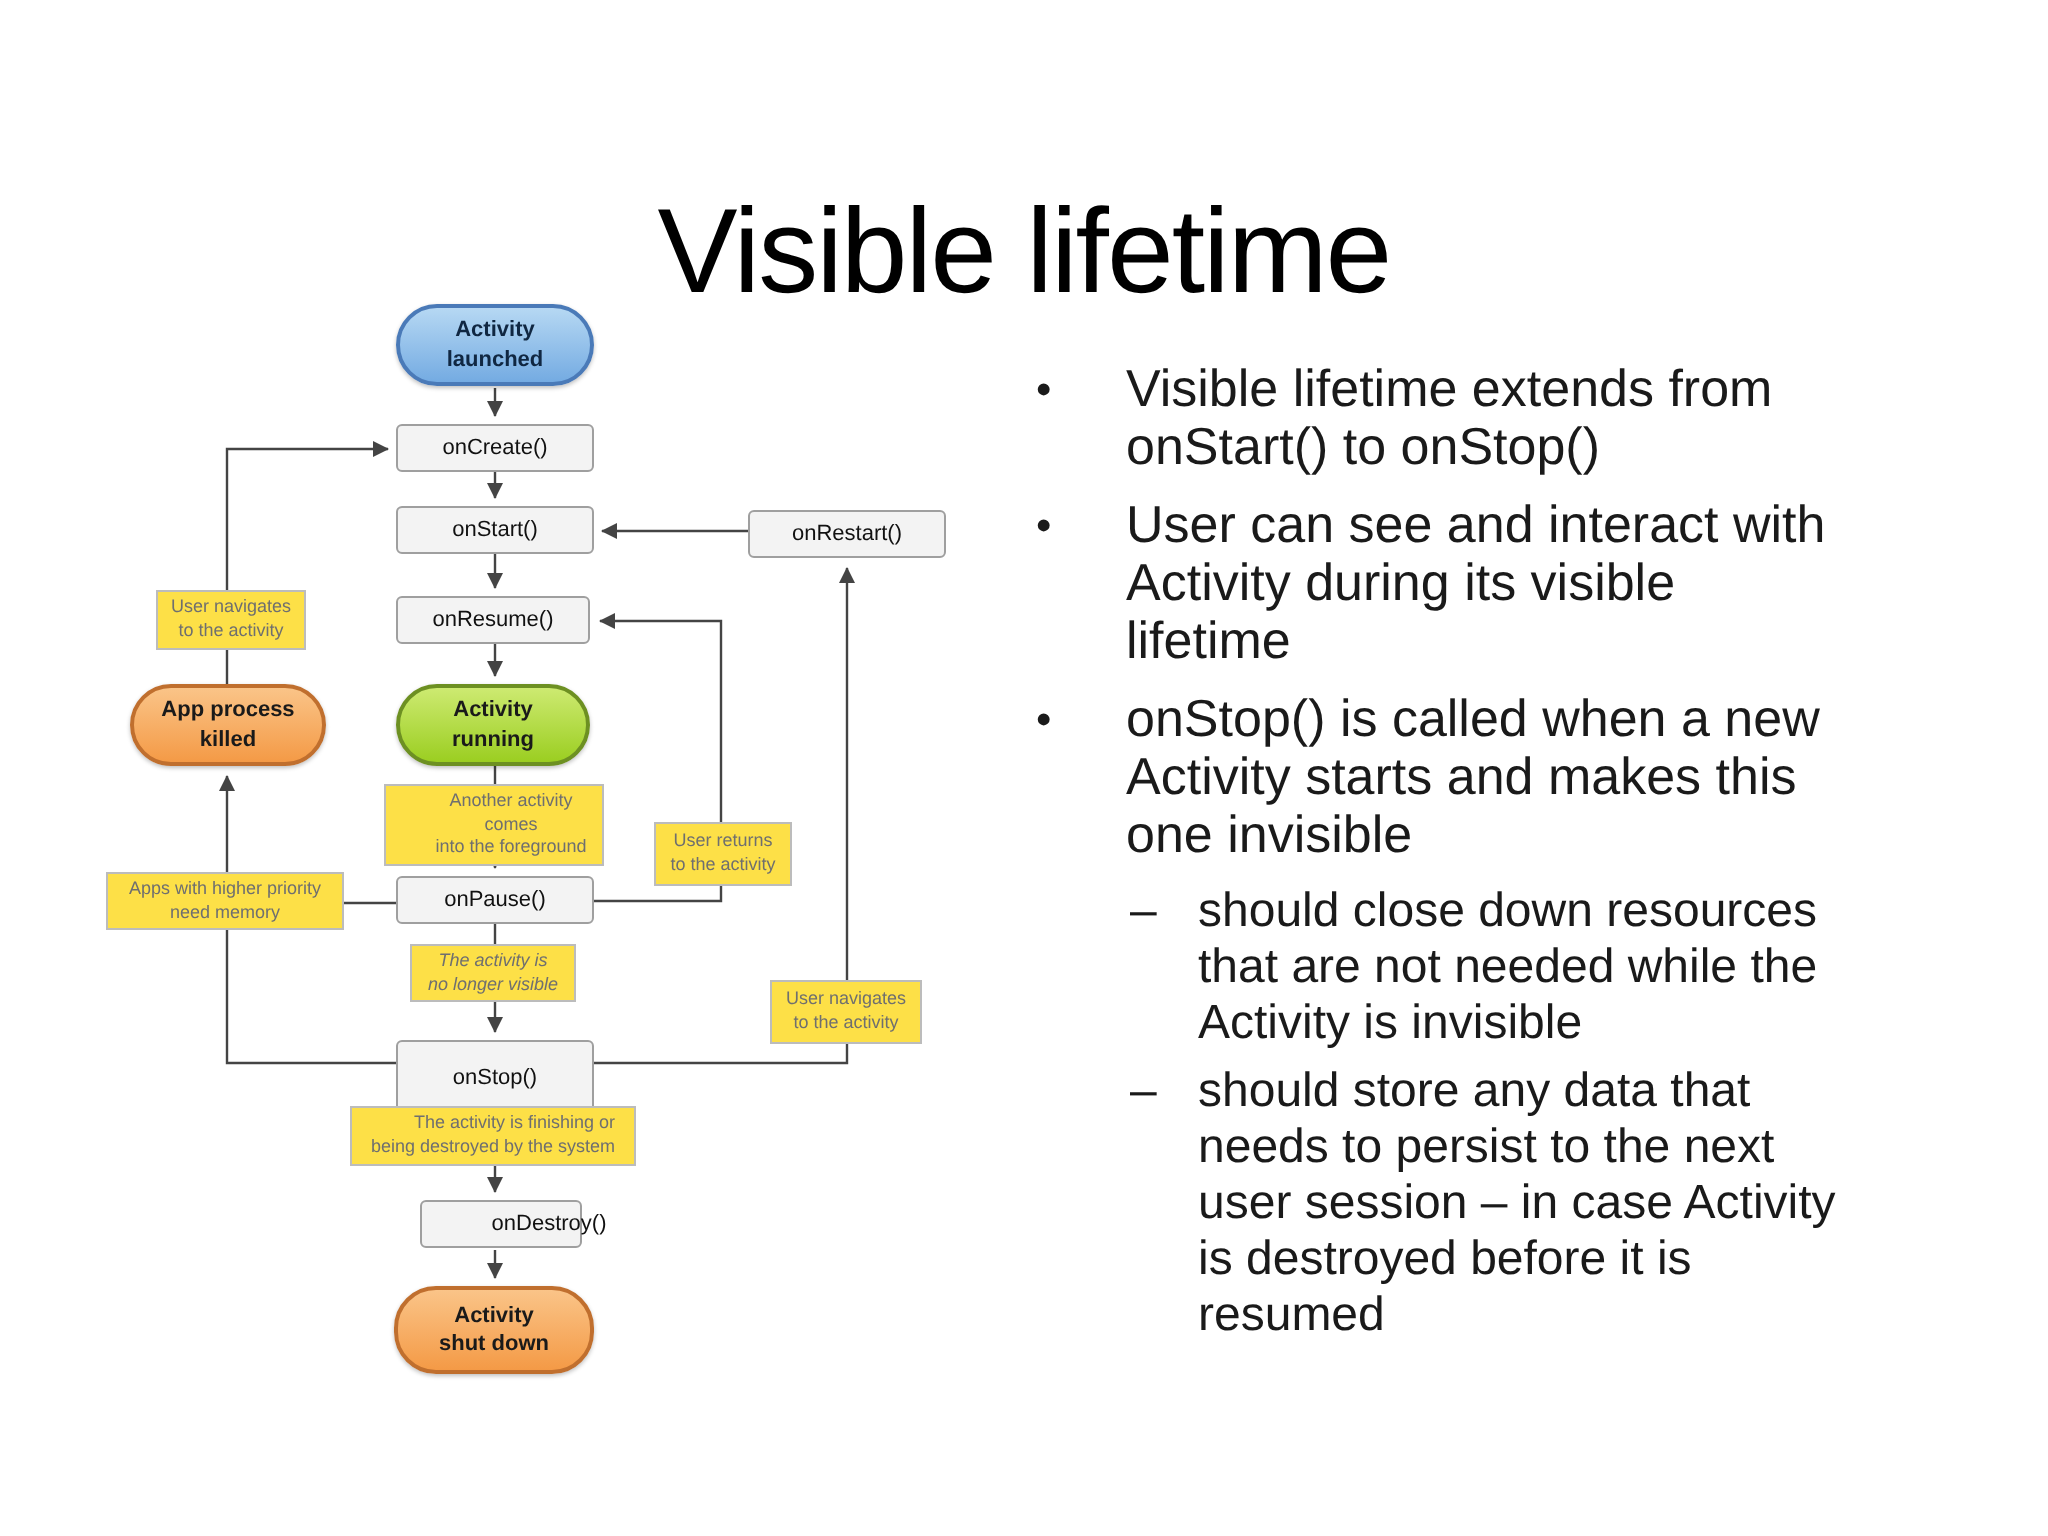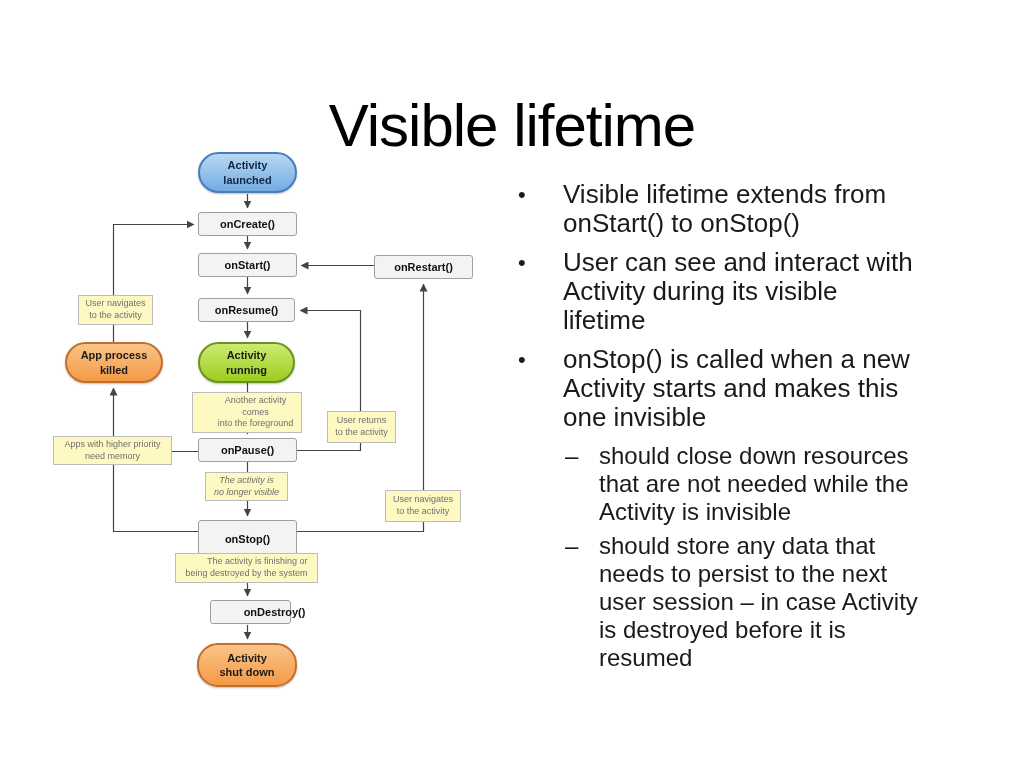--- a/index.html
+++ b/index.html
@@ -16,7 +16,7 @@
   .diagram svg{position:absolute;left:0;top:0;}
   .node{
     position:absolute;box-sizing:border-box;display:flex;align-items:center;justify-content:center;
-    text-align:center;white-space:pre-line;font-weight:bold;
+    text-align:center;white-space:pre-line;
   }
   .pill{
     border-radius:21px;font-weight:bold;font-size:11px;line-height:1.3;color:#1a1a1a;

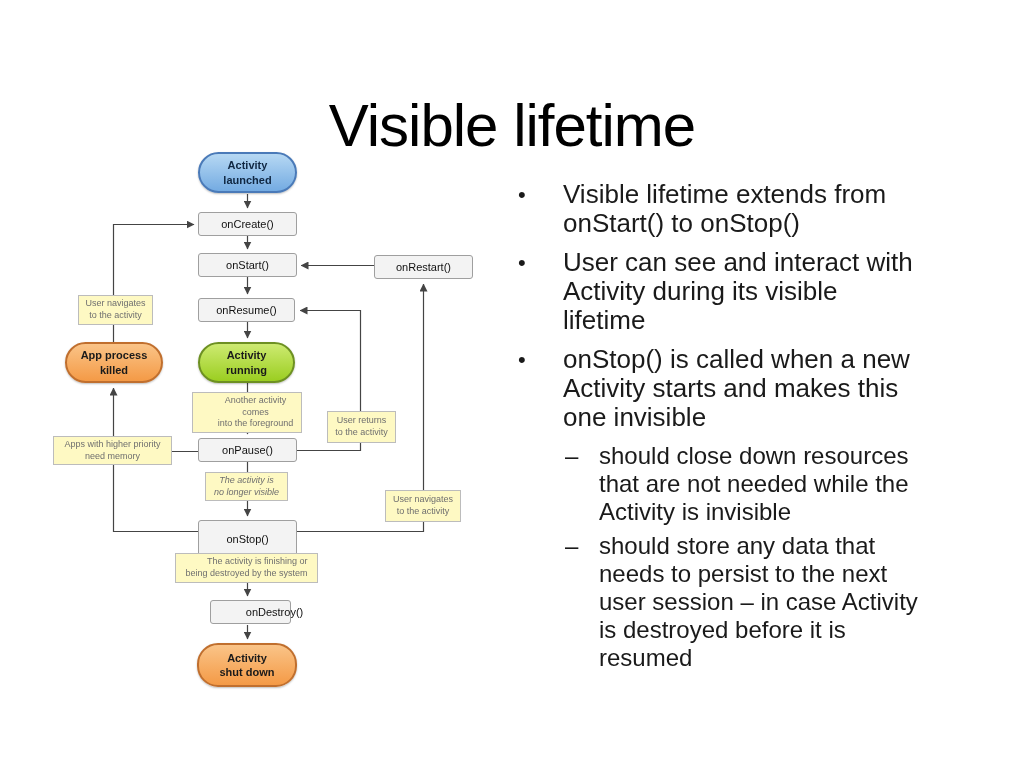--- a/index.html
+++ b/index.html
@@ -31,7 +31,7 @@
   }
   .note{
     position:absolute;box-sizing:border-box;display:flex;align-items:center;justify-content:center;
-    background:#fef9c3;border:1px solid #bcbcbc;text-align:center;white-space:pre-line;
+    background:#fde047;border:1px solid #bcbcbc;text-align:center;white-space:pre-line;
     font-size:9px;line-height:1.3;color:#6f6f6f;padding:2px 3px;
   }
   

